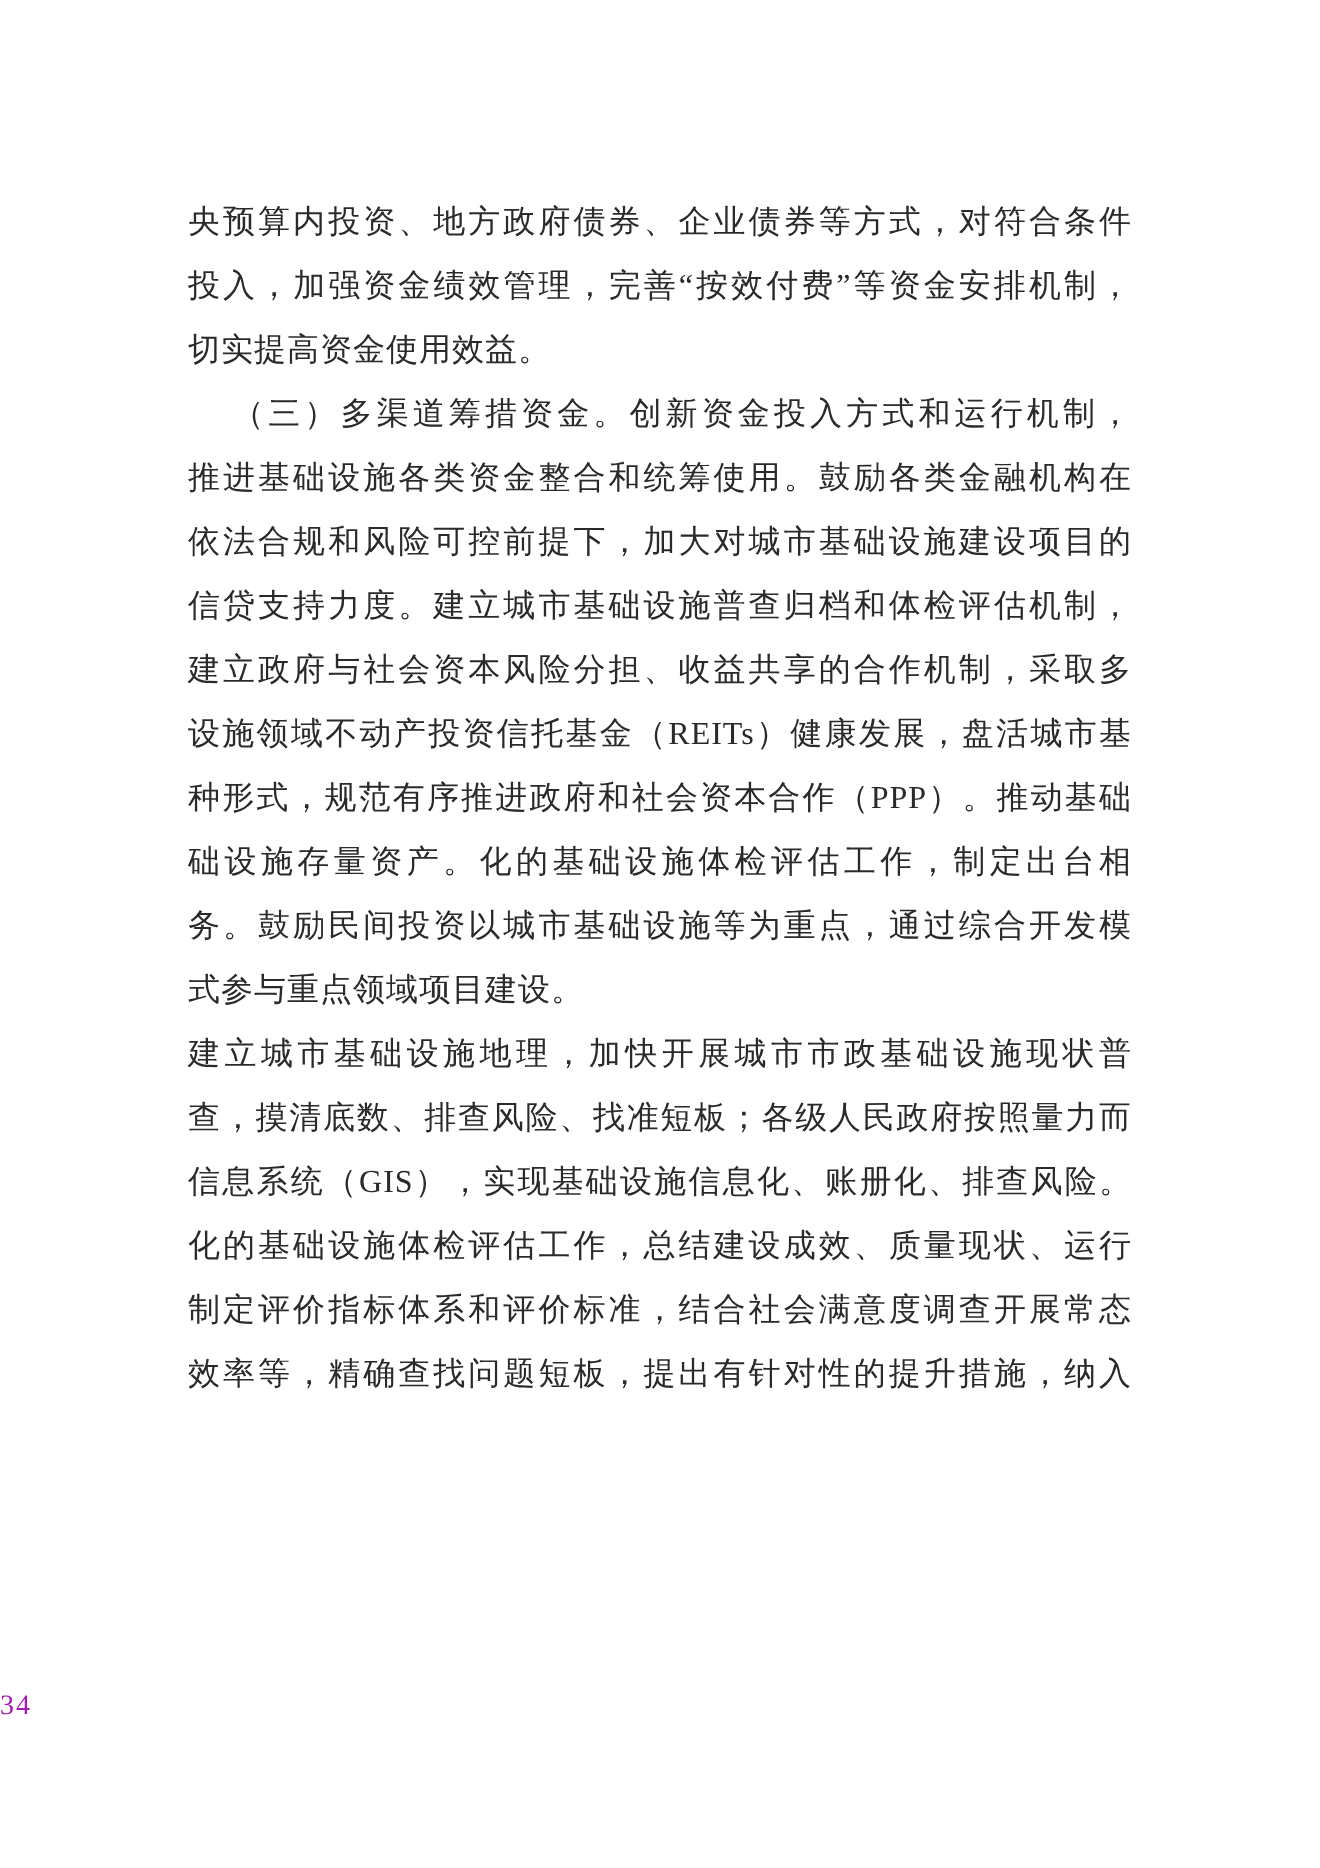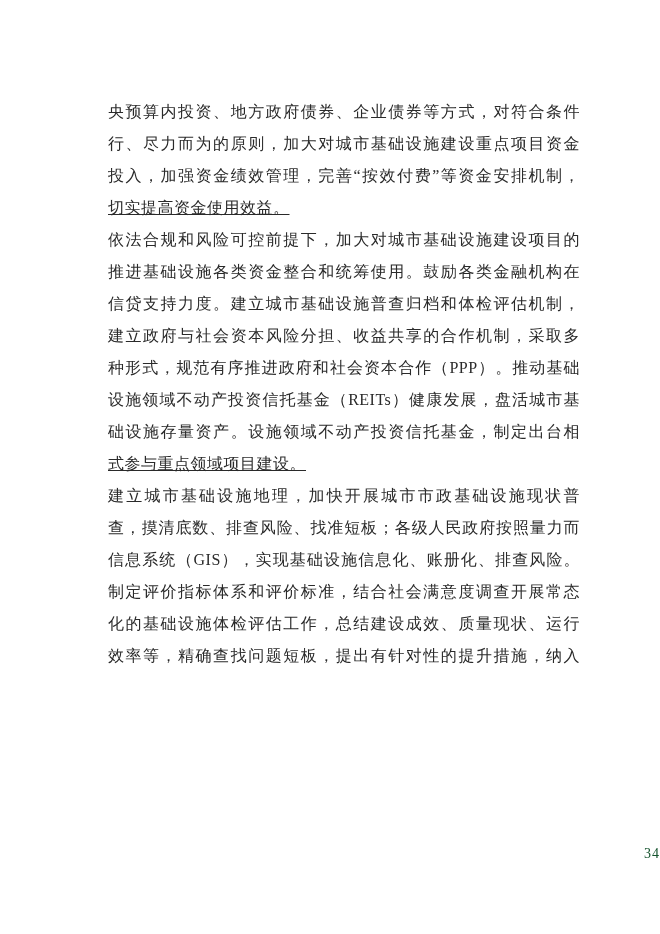--- a/index.html
+++ b/index.html
@@ -24,7 +24,7 @@
   }
   .text-block {
     position: absolute;
-    left: 108px;
+    left: 94px;
     top: 96px;
     width: 472px;
   }

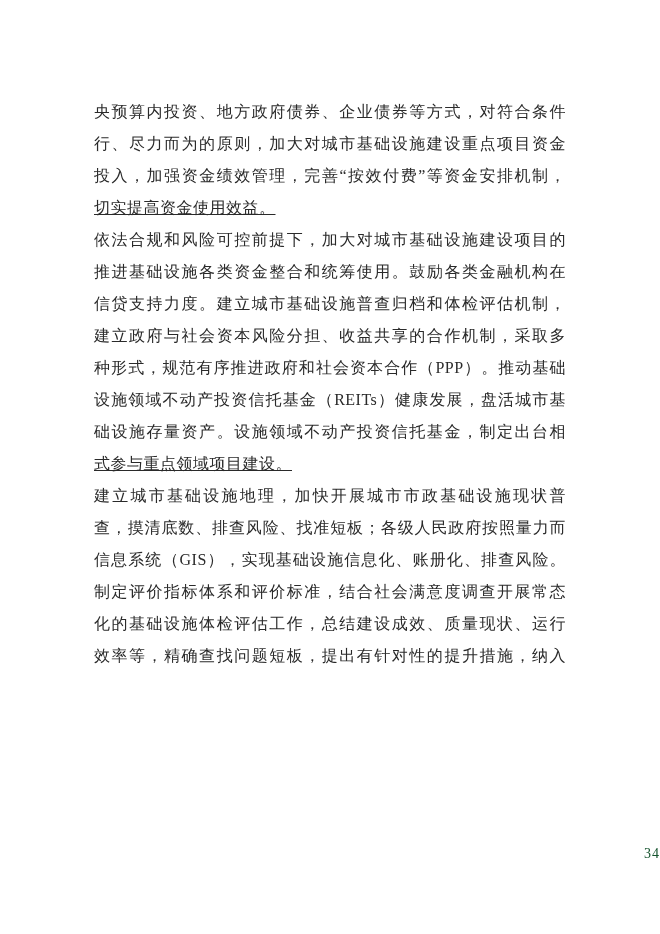--- a/index.html
+++ b/index.html
@@ -64,7 +64,6 @@
 <div class="page">
   <div class="text-block">
       <div class="line">央预算内投资、地方政府债券、企业债券等方式，对符合条件</div>
-      <div class="line">行、尽力而为的原则，加大对城市基础设施建设重点项目资金</div>
       <div class="line">投入，加强资金绩效管理，完善“按效付费”等资金安排机制，</div>
       <div class="line flush">切实提高资金使用效益。</div>
       <div class="line">依法合规和风险可控前提下，加大对城市基础设施建设项目的</div>

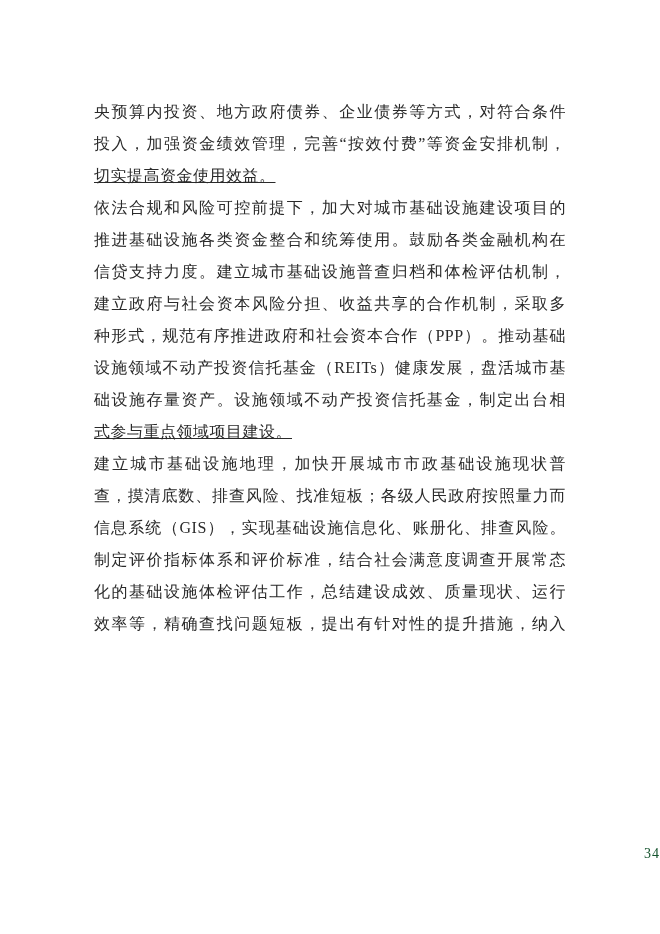--- a/index.html
+++ b/index.html
@@ -42,7 +42,6 @@
   }
   .line.flush {
     text-align-last: left;
-    text-decoration: underline;
   }
   .line.indent {
     text-indent: 22px;

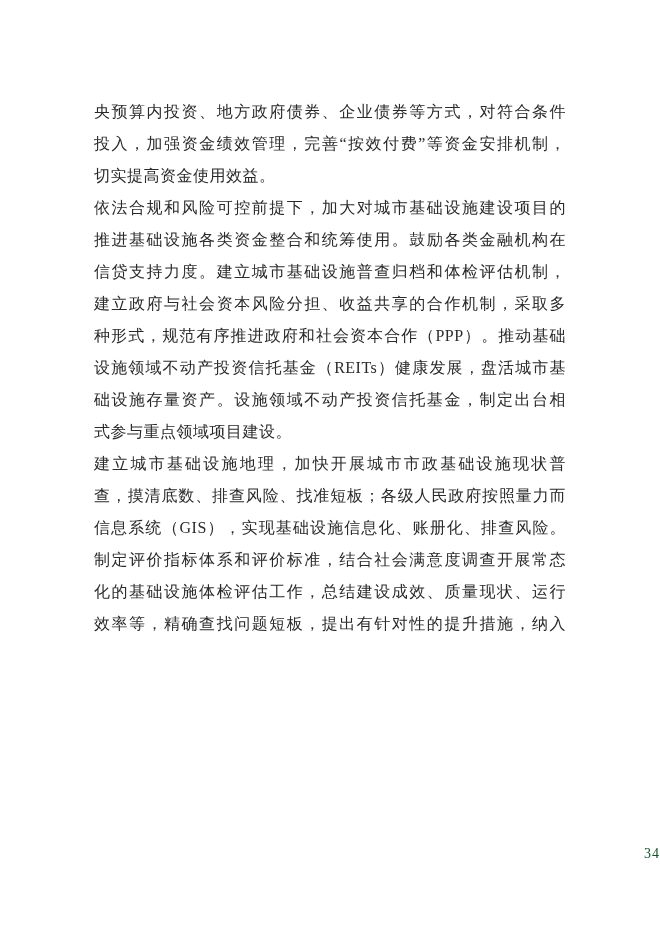--- a/index.html
+++ b/index.html
@@ -65,6 +65,7 @@
       <div class="line">央预算内投资、地方政府债券、企业债券等方式，对符合条件</div>
       <div class="line">投入，加强资金绩效管理，完善“按效付费”等资金安排机制，</div>
       <div class="line flush">切实提高资金使用效益。</div>
+      <div class="line indent">（三）多渠道筹措资金。创新资金投入方式和运行机制，</div>
       <div class="line">依法合规和风险可控前提下，加大对城市基础设施建设项目的</div>
       <div class="line">推进基础设施各类资金整合和统筹使用。鼓励各类金融机构在</div>
       <div class="line">信贷支持力度。建立城市基础设施普查归档和体检评估机制，</div>

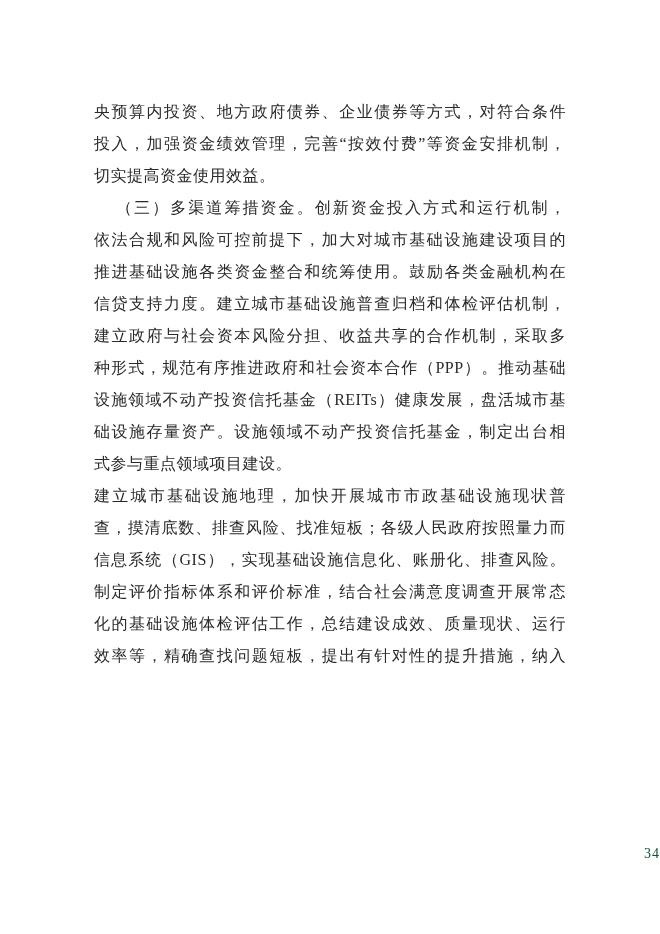--- a/index.html
+++ b/index.html
@@ -66,8 +66,8 @@
       <div class="line">投入，加强资金绩效管理，完善“按效付费”等资金安排机制，</div>
       <div class="line flush">切实提高资金使用效益。</div>
       <div class="line indent">（三）多渠道筹措资金。创新资金投入方式和运行机制，</div>
+      <div class="line">推进基础设施各类资金整合和统筹使用。鼓励各类金融机构在</div>
       <div class="line">依法合规和风险可控前提下，加大对城市基础设施建设项目的</div>
-      <div class="line">推进基础设施各类资金整合和统筹使用。鼓励各类金融机构在</div>
       <div class="line">信贷支持力度。建立城市基础设施普查归档和体检评估机制，</div>
       <div class="line">建立政府与社会资本风险分担、收益共享的合作机制，采取多</div>
       <div class="line">种形式，规范有序推进政府和社会资本合作（PPP）。推动基础</div>

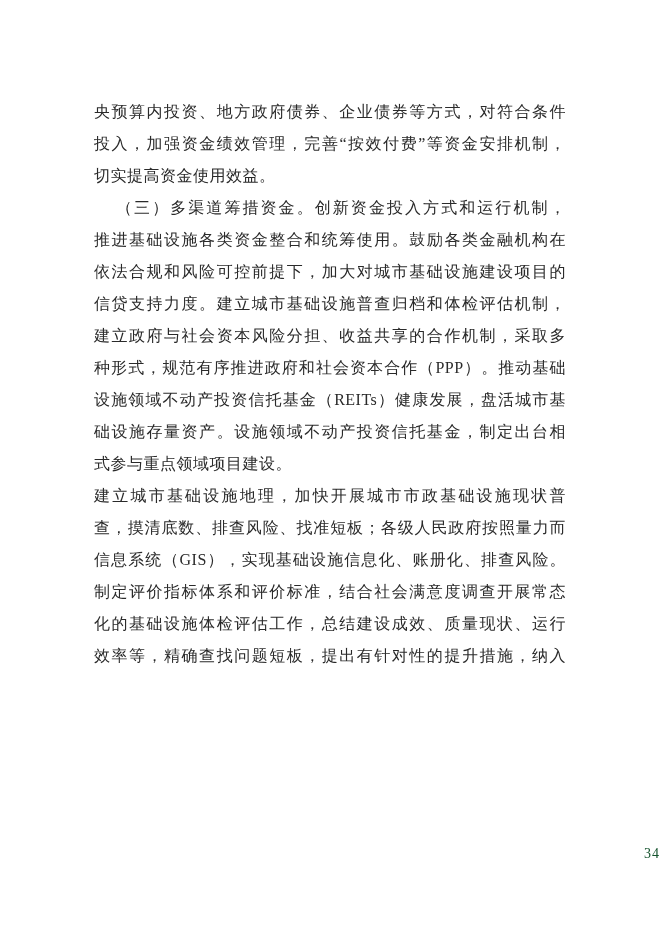--- a/index.html
+++ b/index.html
@@ -70,8 +70,8 @@
       <div class="line">依法合规和风险可控前提下，加大对城市基础设施建设项目的</div>
       <div class="line">信贷支持力度。建立城市基础设施普查归档和体检评估机制，</div>
       <div class="line">建立政府与社会资本风险分担、收益共享的合作机制，采取多</div>
+      <div class="line">设施领域不动产投资信托基金（REITs）健康发展，盘活城市基</div>
       <div class="line">种形式，规范有序推进政府和社会资本合作（PPP）。推动基础</div>
-      <div class="line">设施领域不动产投资信托基金（REITs）健康发展，盘活城市基</div>
       <div class="line">础设施存量资产。设施领域不动产投资信托基金，制定出台相</div>
       <div class="line flush">式参与重点领域项目建设。</div>
       <div class="line">建立城市基础设施地理，加快开展城市市政基础设施现状普</div>

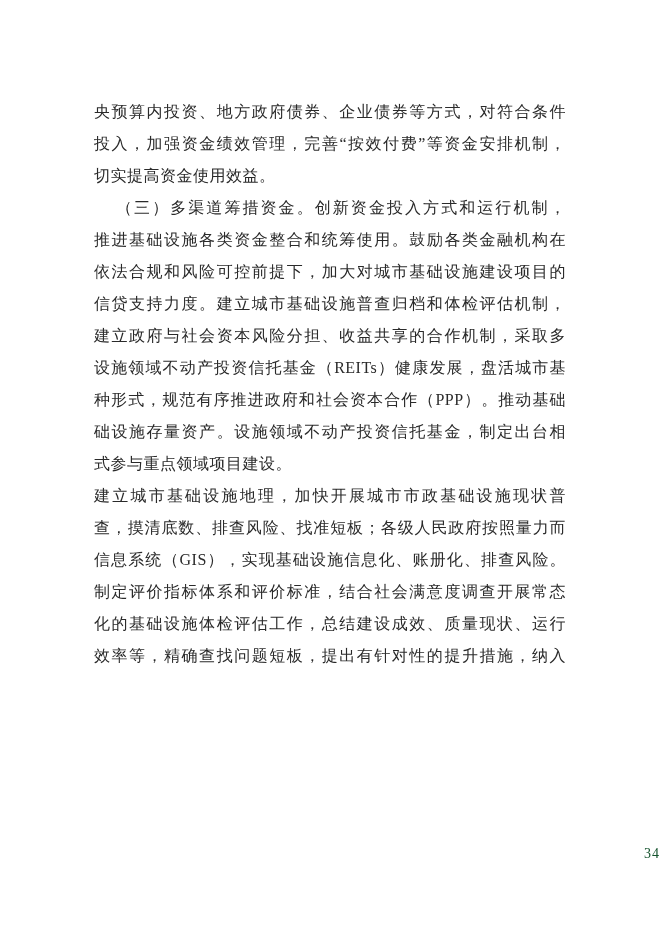--- a/index.html
+++ b/index.html
@@ -72,7 +72,7 @@
       <div class="line">建立政府与社会资本风险分担、收益共享的合作机制，采取多</div>
       <div class="line">设施领域不动产投资信托基金（REITs）健康发展，盘活城市基</div>
       <div class="line">种形式，规范有序推进政府和社会资本合作（PPP）。推动基础</div>
-      <div class="line">础设施存量资产。设施领域不动产投资信托基金，制定出台相</div>
+      <div class="line">础设施存量资产。化的基础设施体检评估工作，制定出台相</div>
       <div class="line flush">式参与重点领域项目建设。</div>
       <div class="line">建立城市基础设施地理，加快开展城市市政基础设施现状普</div>
       <div class="line">查，摸清底数、排查风险、找准短板；各级人民政府按照量力而</div>

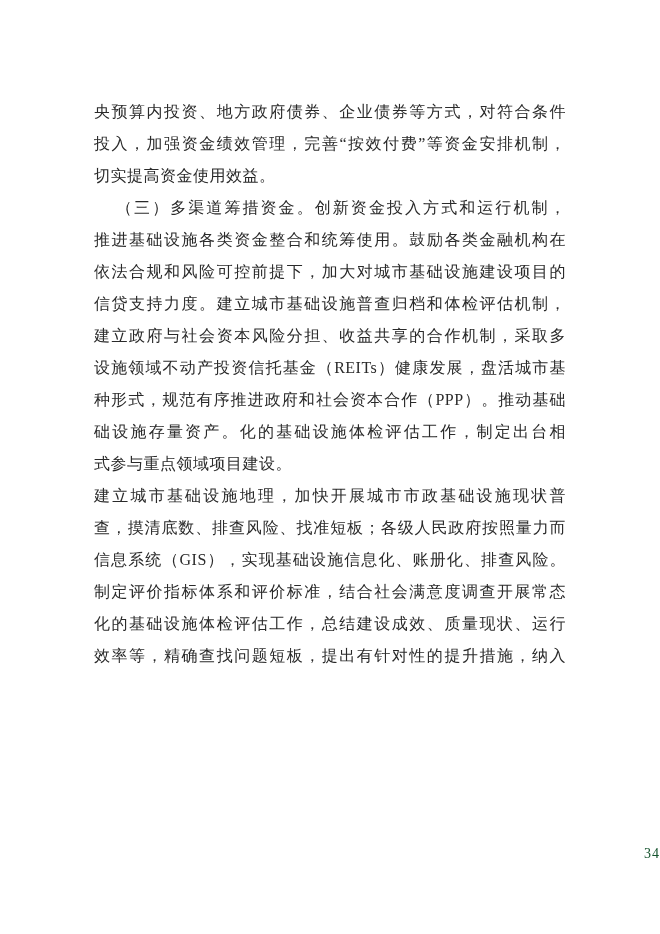--- a/index.html
+++ b/index.html
@@ -73,6 +73,7 @@
       <div class="line">设施领域不动产投资信托基金（REITs）健康发展，盘活城市基</div>
       <div class="line">种形式，规范有序推进政府和社会资本合作（PPP）。推动基础</div>
       <div class="line">础设施存量资产。化的基础设施体检评估工作，制定出台相</div>
+      <div class="line">务。鼓励民间投资以城市基础设施等为重点，通过综合开发模</div>
       <div class="line flush">式参与重点领域项目建设。</div>
       <div class="line">建立城市基础设施地理，加快开展城市市政基础设施现状普</div>
       <div class="line">查，摸清底数、排查风险、找准短板；各级人民政府按照量力而</div>

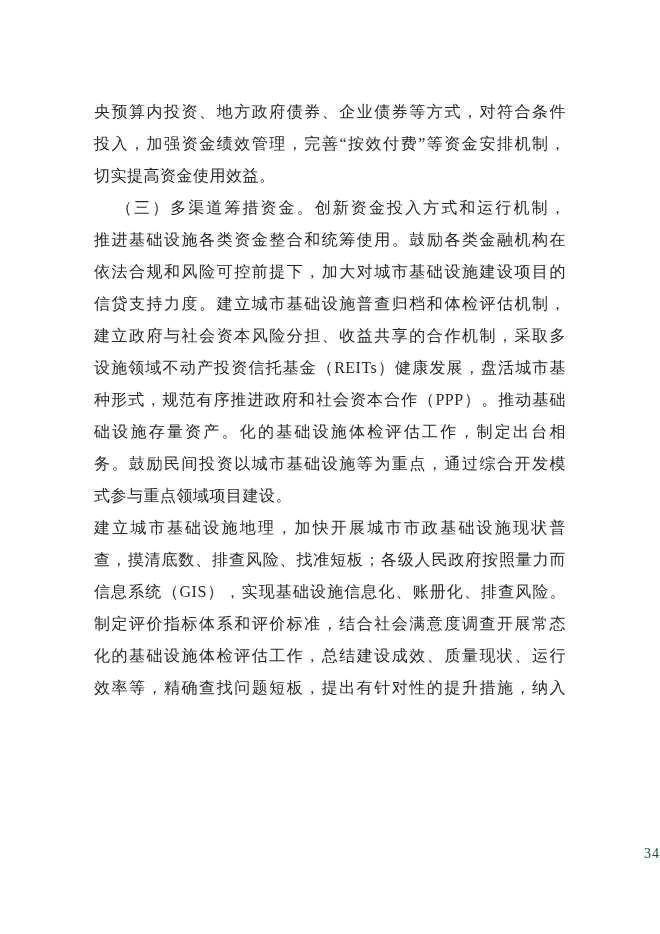--- a/index.html
+++ b/index.html
@@ -78,8 +78,8 @@
       <div class="line">建立城市基础设施地理，加快开展城市市政基础设施现状普</div>
       <div class="line">查，摸清底数、排查风险、找准短板；各级人民政府按照量力而</div>
       <div class="line">信息系统（GIS），实现基础设施信息化、账册化、排查风险。</div>
+      <div class="line">化的基础设施体检评估工作，总结建设成效、质量现状、运行</div>
       <div class="line">制定评价指标体系和评价标准，结合社会满意度调查开展常态</div>
-      <div class="line">化的基础设施体检评估工作，总结建设成效、质量现状、运行</div>
       <div class="line">效率等，精确查找问题短板，提出有针对性的提升措施，纳入</div>
     </div>
   <div class="page-number">34</div>

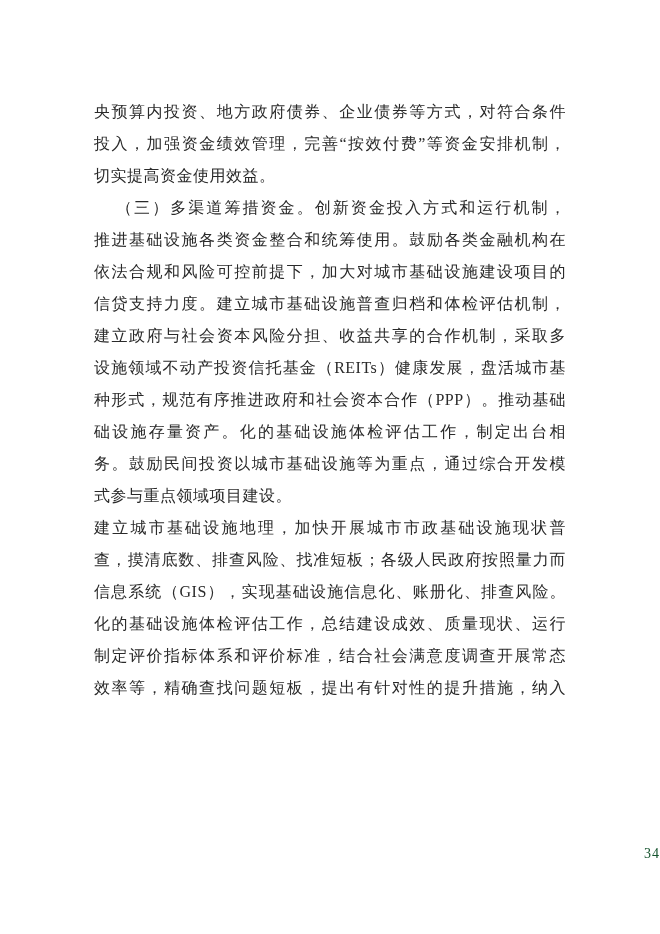--- a/index.html
+++ b/index.html
@@ -51,9 +51,9 @@
     left: 0;
     top: 846px;
     width: 660px;
-    text-align: right;
+    text-align: left;
     font-size: 14px;
-    color: #14532d;
+    color: #a21caf;
     letter-spacing: 1px;
   }
 </style>

